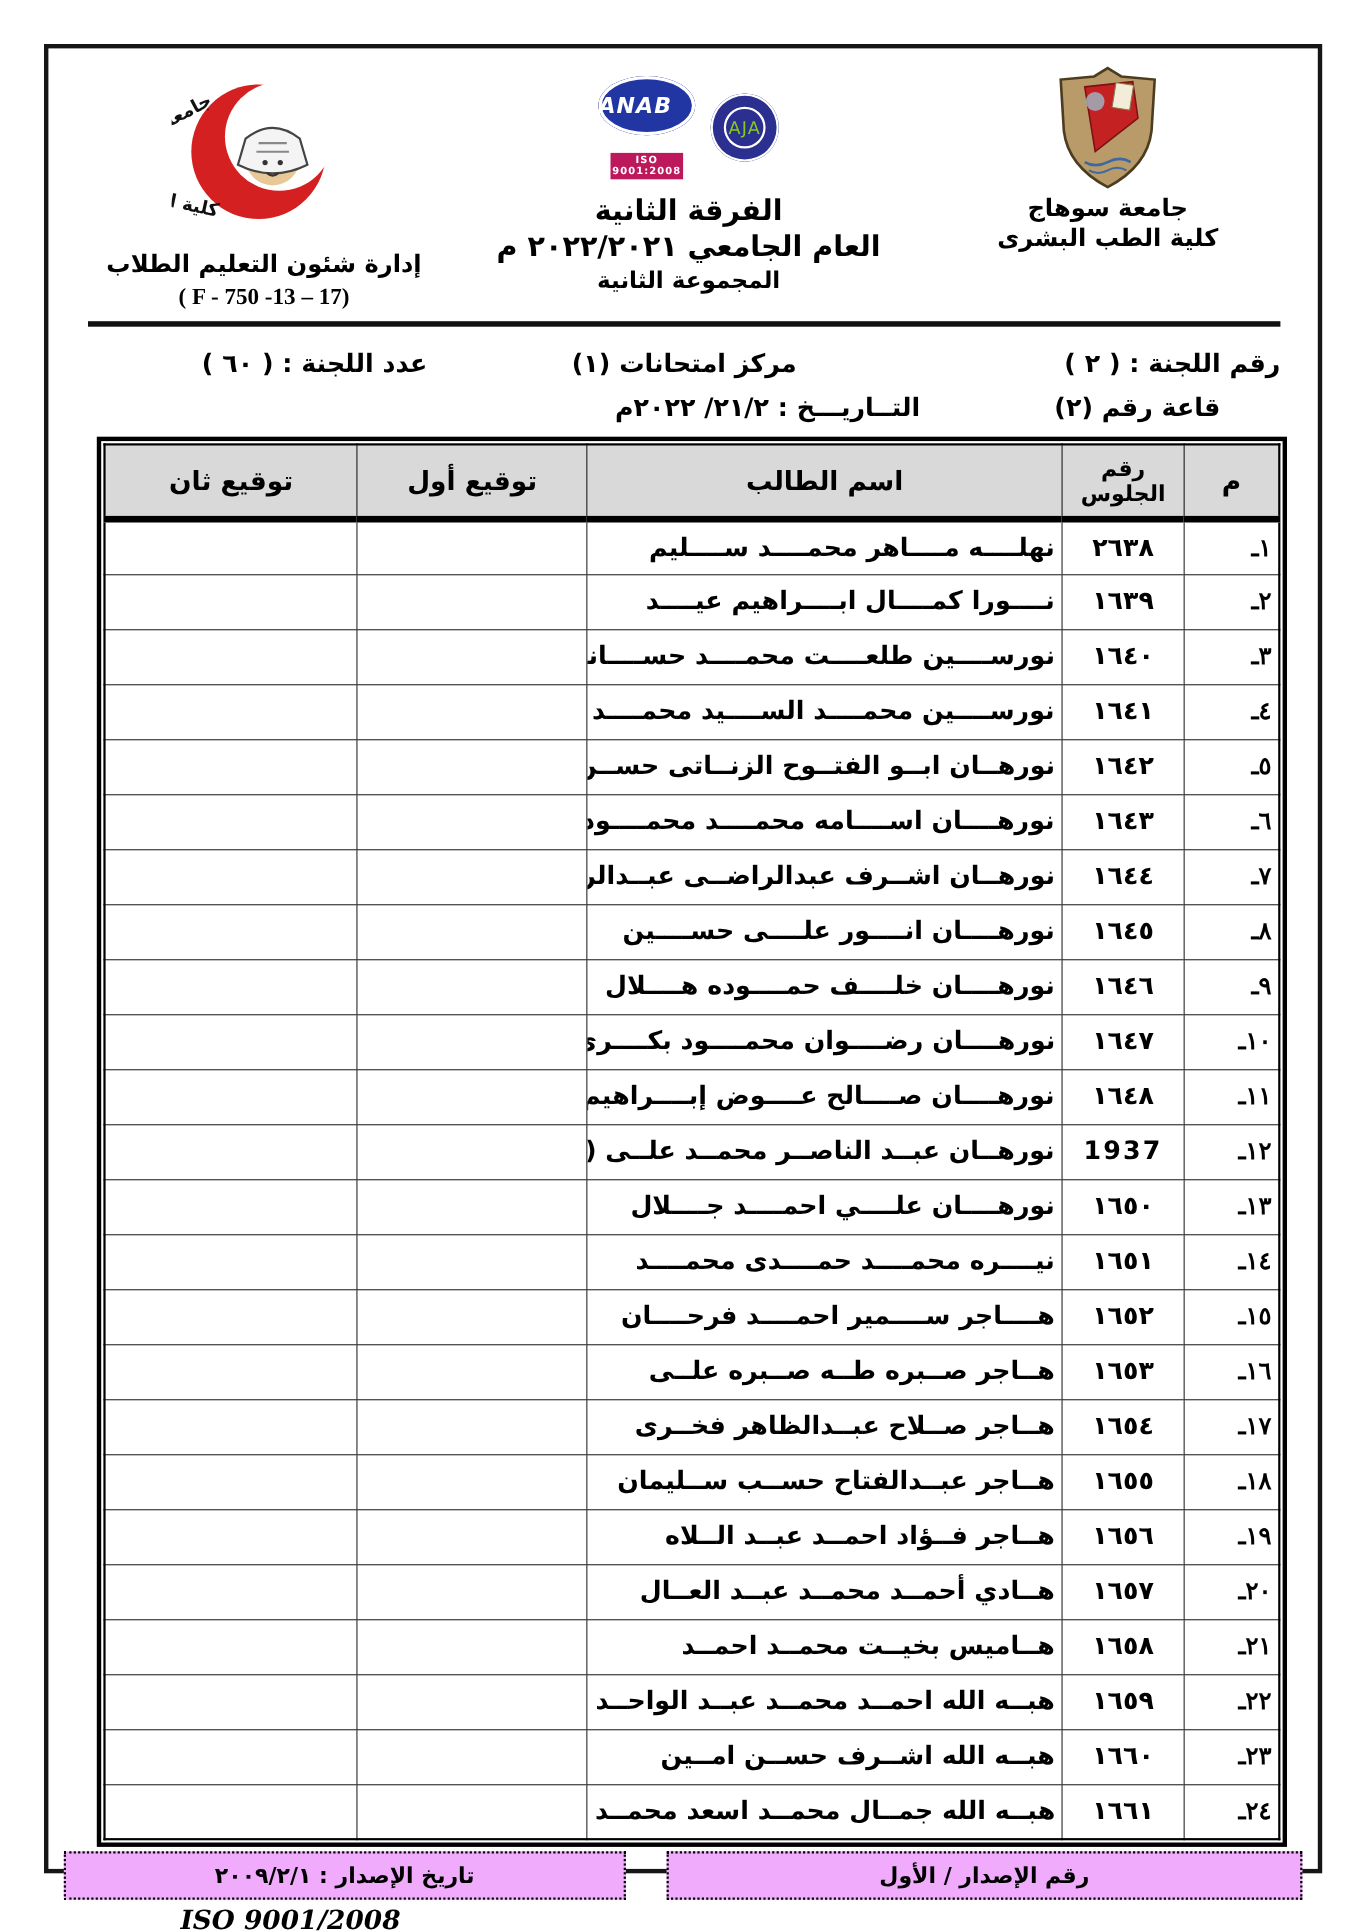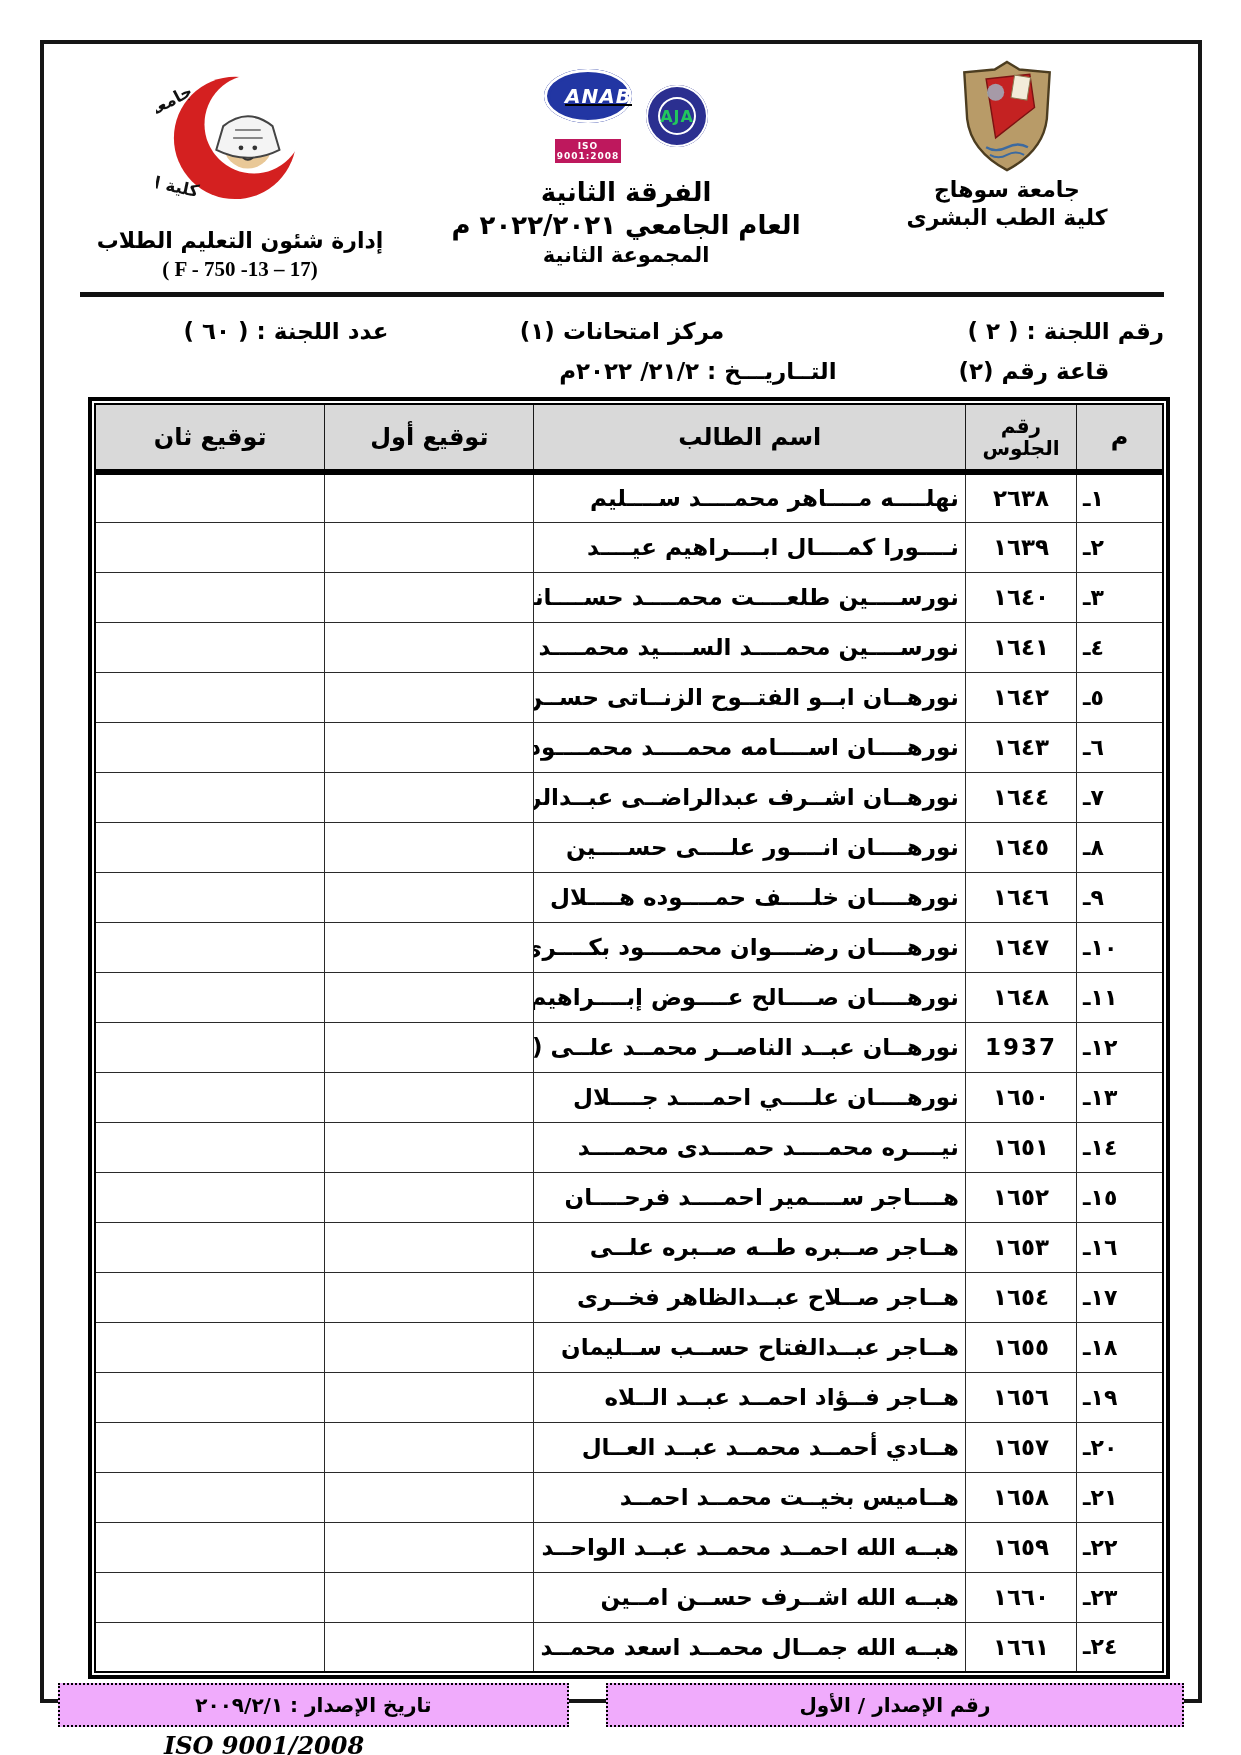--- a/index.html
+++ b/index.html
@@ -16,8 +16,8 @@
   .univ-line{font-weight:bold;font-size:22px;line-height:1.25;}
   .logos-row{display:flex;align-items:center;gap:14px;direction:ltr;height:112px;margin-bottom:4px;}
   .anab{display:flex;flex-direction:column;align-items:center;}
-  .anab-oval{width:88px;height:54px;border-radius:50%;background:#2236a3;display:flex;align-items:center;justify-content:flex-end;
-             box-shadow:inset 0 0 0 3px #fff, inset 0 0 0 6px #2236a3;text-decoration:underline;}
+  .anab-oval{width:88px;height:54px;border-radius:50%;background:#2236a3;display:flex;align-items:center;justify-content:flex-start;
+             box-shadow:inset 0 0 0 3px #fff, inset 0 0 0 6px #2236a3;}
   .anab-oval span{color:#fff;font-weight:bold;font-style:italic;font-size:20px;letter-spacing:1px;}
   .anab-bar{width:66px;margin-top:16px;background:#be185d;color:#fff;font-size:9px;font-weight:bold;text-align:center;padding:2px 0;letter-spacing:1px;}
   .aja{width:62px;height:62px;border-radius:50%;background:#2b2f90;display:flex;align-items:center;justify-content:center;

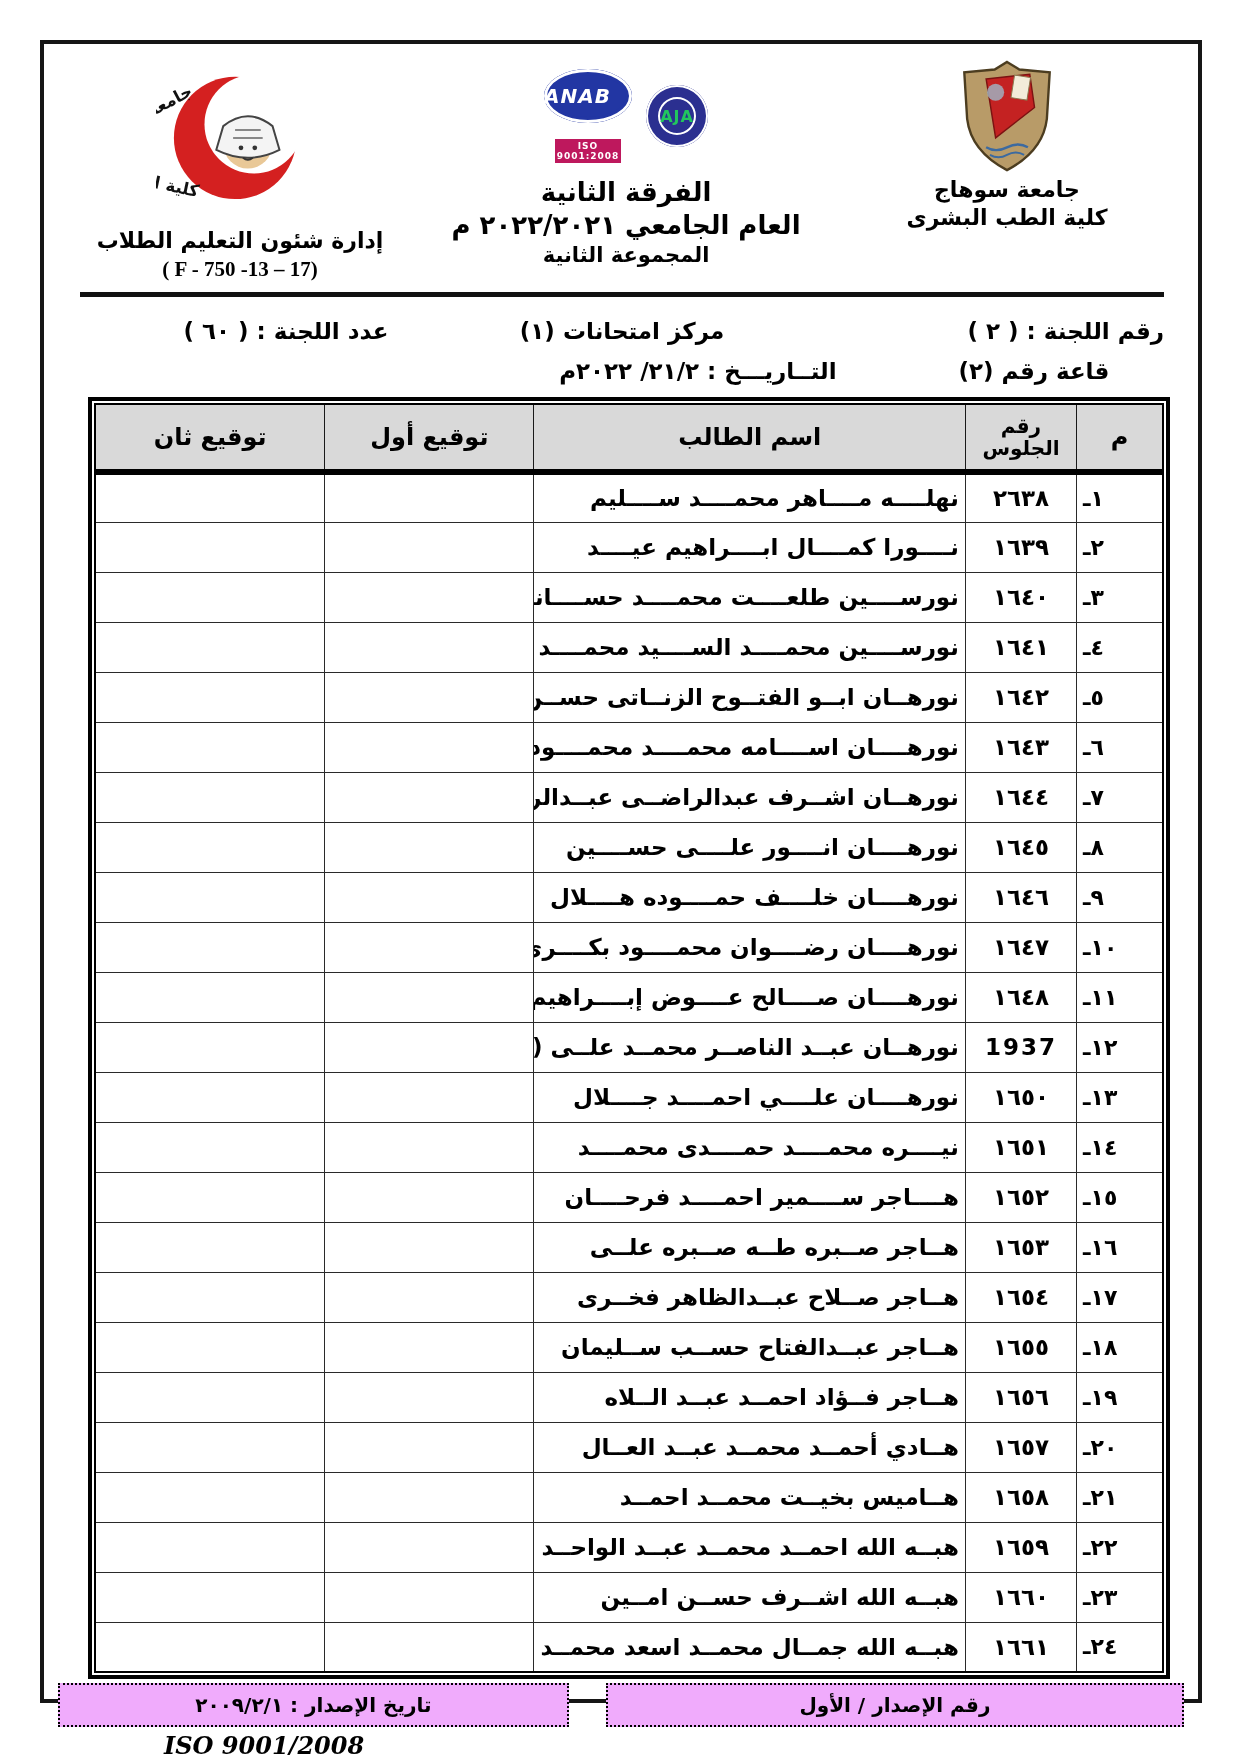--- a/index.html
+++ b/index.html
@@ -22,7 +22,7 @@
   .anab-bar{width:66px;margin-top:16px;background:#be185d;color:#fff;font-size:9px;font-weight:bold;text-align:center;padding:2px 0;letter-spacing:1px;}
   .aja{width:62px;height:62px;border-radius:50%;background:#2b2f90;display:flex;align-items:center;justify-content:center;
        box-shadow:inset 0 0 0 2px #fff, inset 0 0 0 12px #2b2f90, inset 0 0 0 14px #fff;}
-  .aja span{color:#22c55e;font-weight:bold;font-size:16px;letter-spacing:1px;}
+  .aja span{color:#84cc16;font-weight:normal;font-size:16px;letter-spacing:1px;}
   .title1{font-weight:bold;font-size:26px;line-height:1.25;}
   .title2{font-weight:bold;font-size:26px;line-height:1.3;}
   .title3{font-weight:bold;font-size:21px;line-height:1.3;}

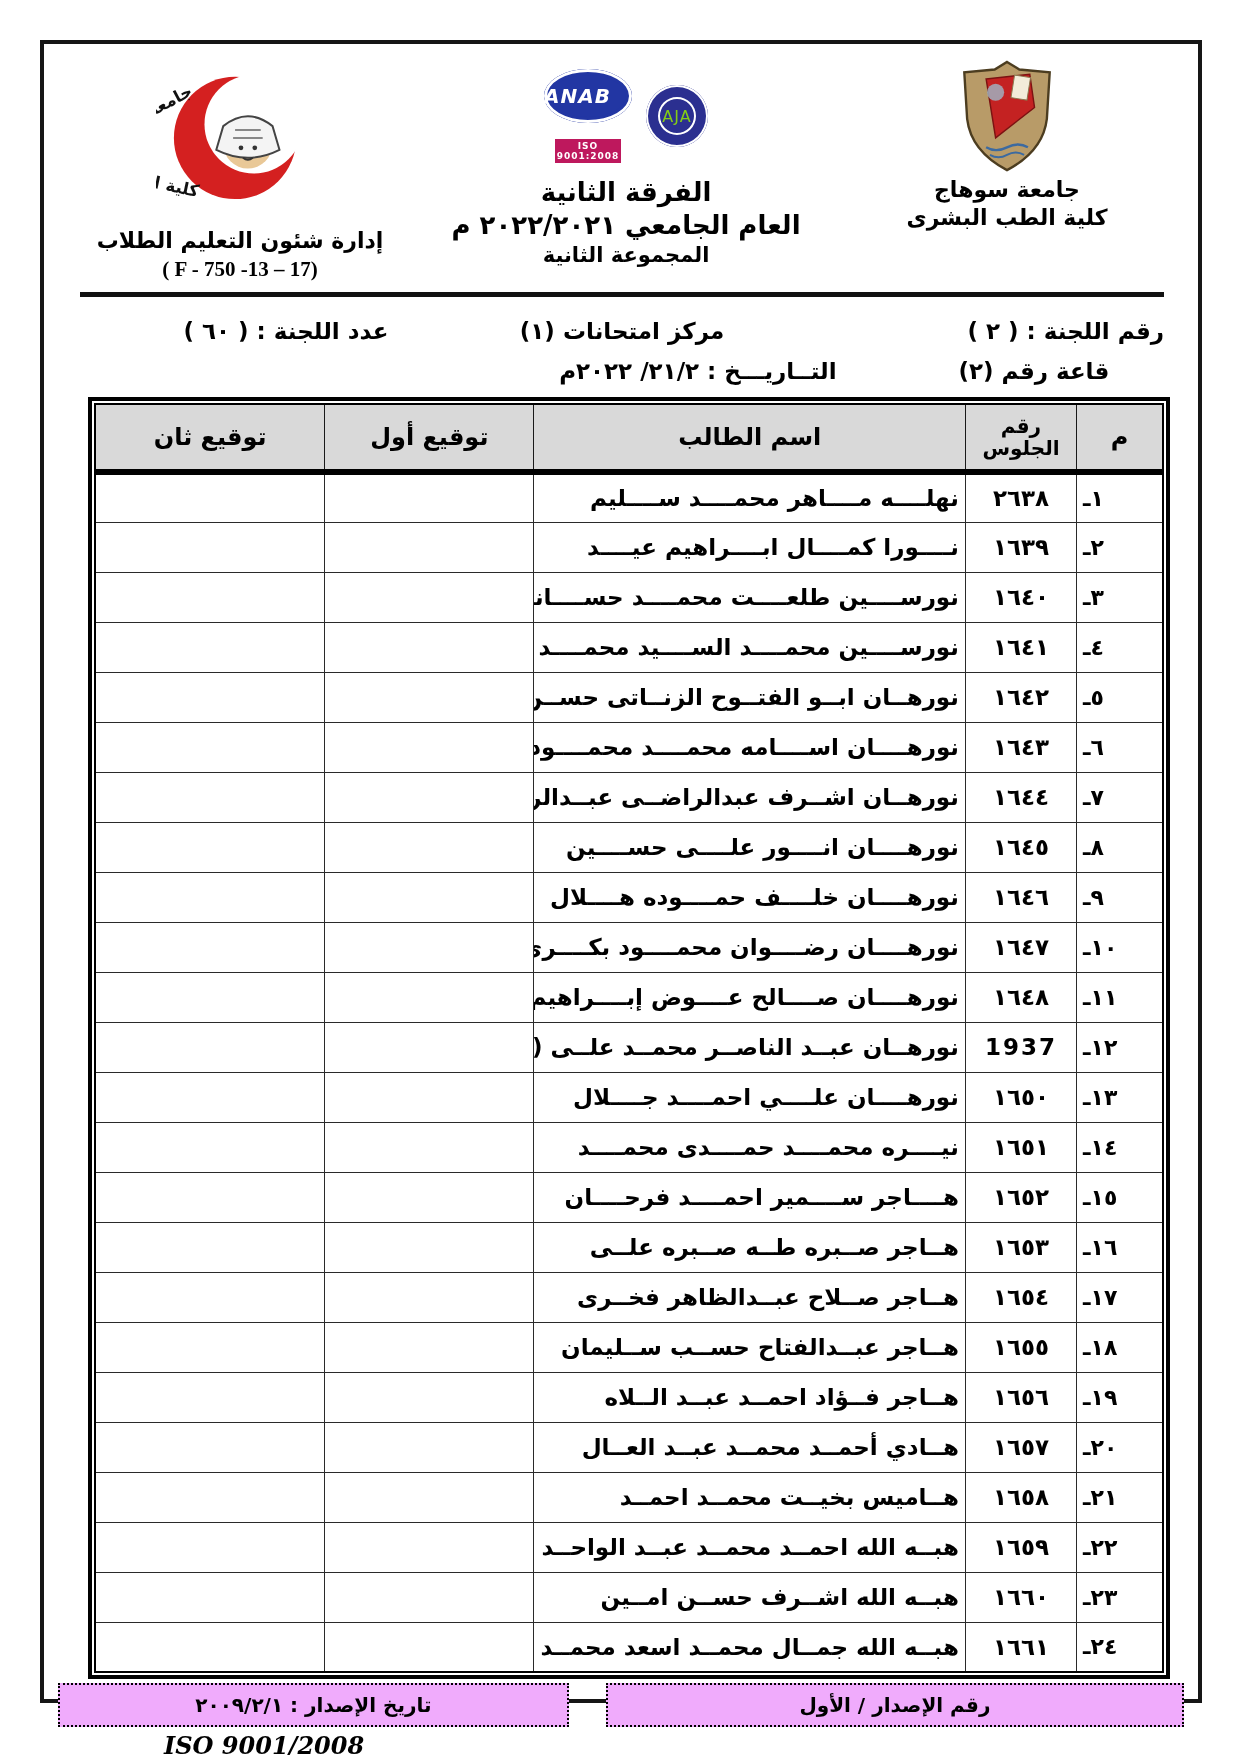--- a/index.html
+++ b/index.html
@@ -48,7 +48,7 @@
                  font-weight:bold;font-size:24px;height:64px;padding:0 4px;margin-top:20px;}
   table.sheet th.h-seat{font-size:20px;line-height:1.1;}
   table.sheet td{border:1px solid #2a2a2a;height:50px;padding:0 6px;font-weight:bold;box-sizing:border-box;}
-  td.c0{text-align:left;font-size:22px;}
+  td.c0{text-align:right;font-size:22px;font-family:Liberation Serif, serif;}
   td.c1{text-align:center;font-size:23px;letter-spacing:2px;}
   td.c2{text-align:right;font-size:23px;padding-left:14px;white-space:nowrap;overflow:hidden;}
   td.c3,td.c4{background:#fff;}

